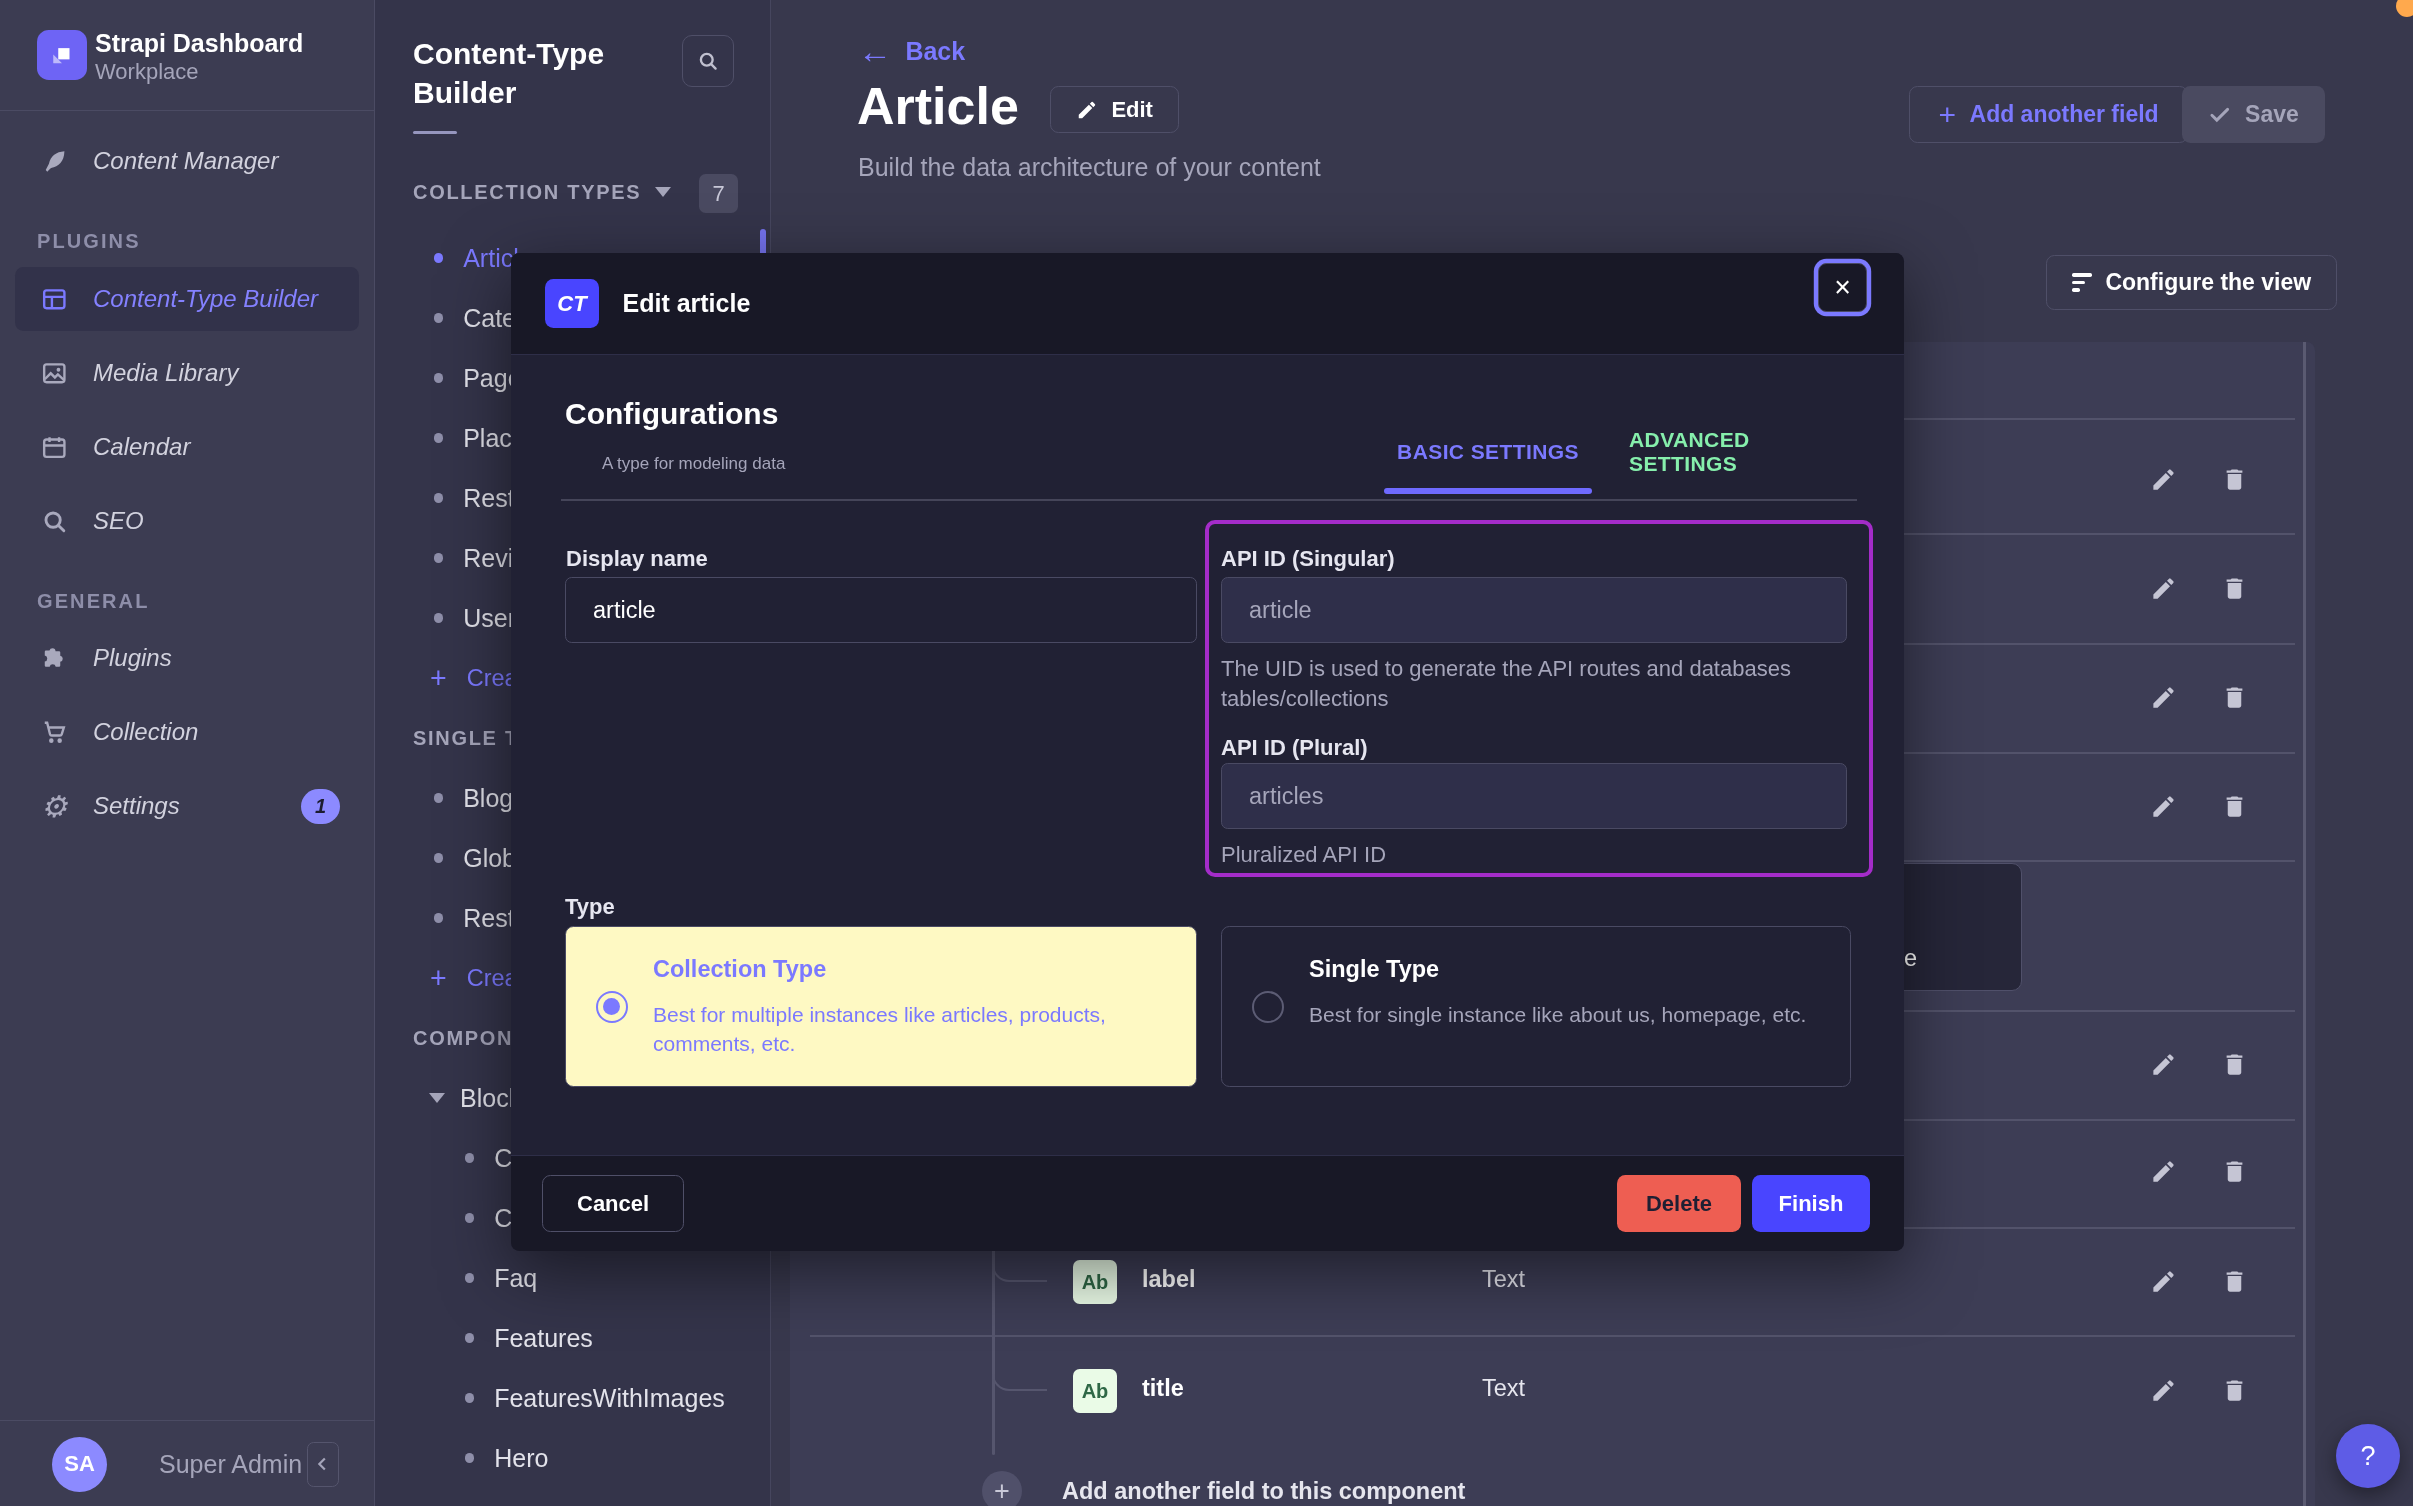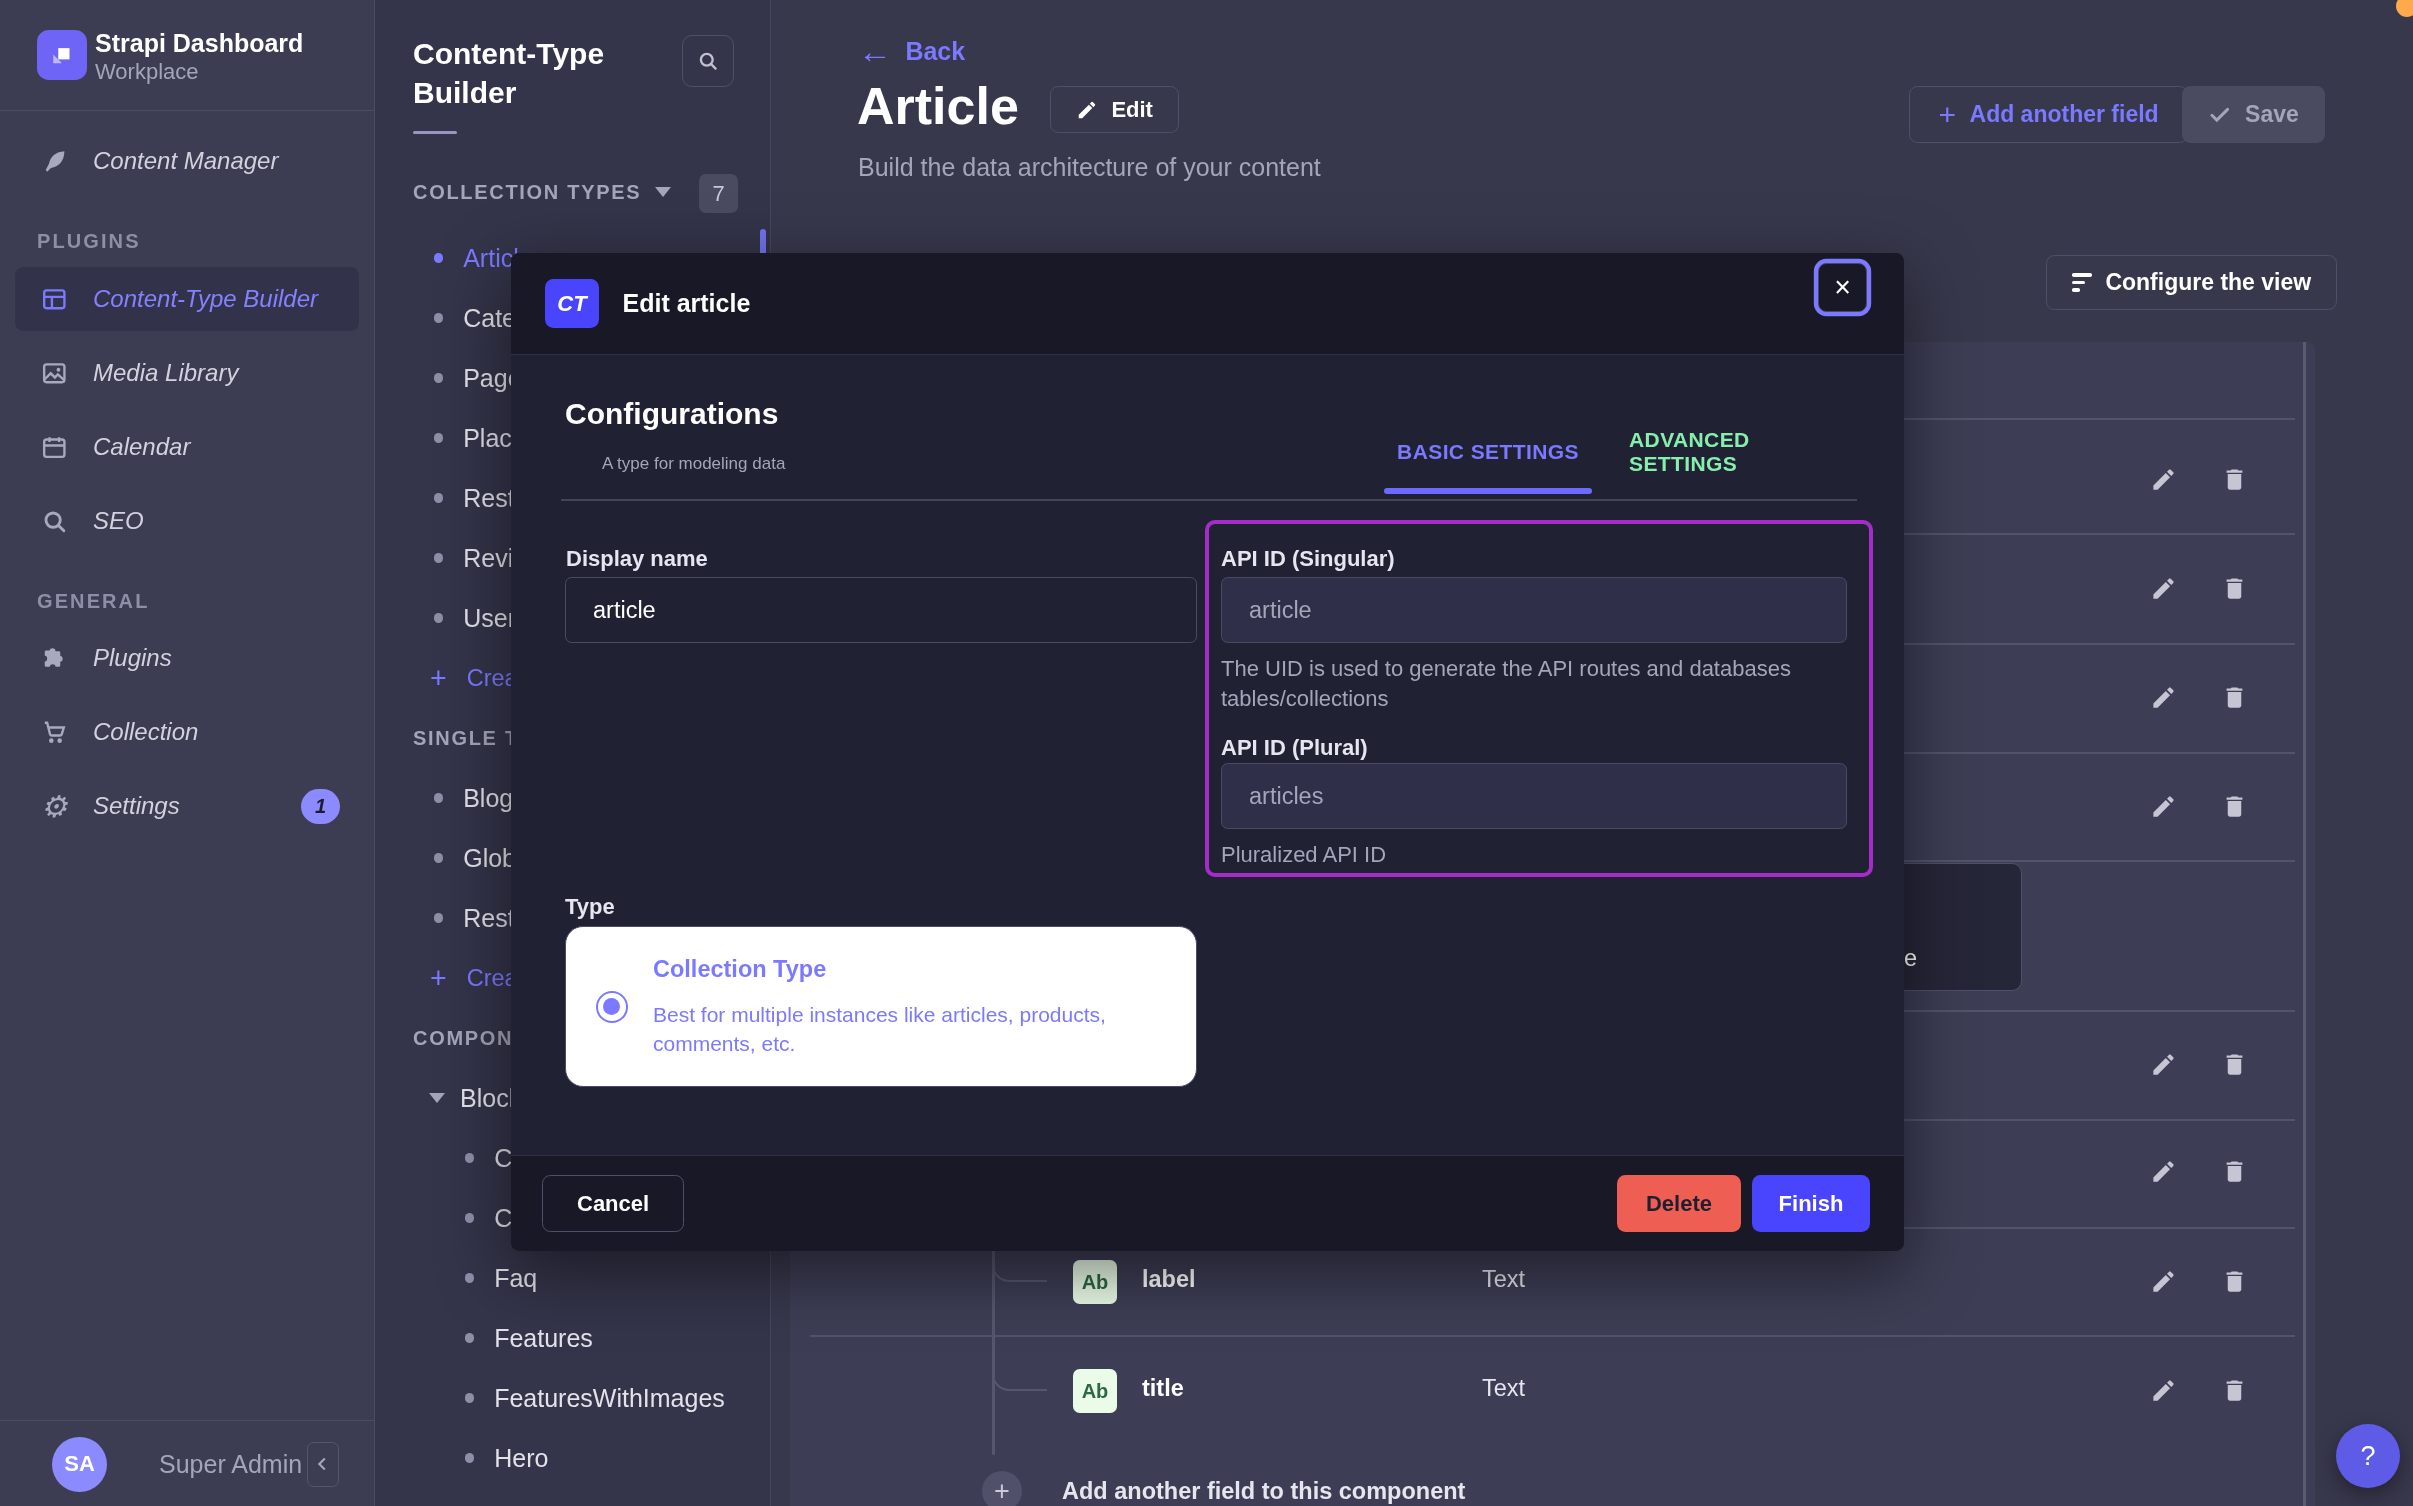--- a/index.html
+++ b/index.html
@@ -101,7 +101,7 @@
   .finput.shade { background:var(--input_bg); color:var(--text_muted); }
   .fhint { position:absolute; font-size:22px; line-height:30px; color:var(--text_muted); }
   .tcard { position:absolute; top:571px; height:161px; border:1.7px solid #4a4a63; border-radius:8.4px; cursor:pointer; }
-  .tcard.sel { background:#ffffff;border-radius:18px; }
+  .tcard.sel { background:#fef9c3; }
   .radio { position:absolute; left:30px; top:64px; width:32px; height:32px; border-radius:50%; }
   .radio.on { border:2.5px solid #7b79ff; }
   .radio.on::after { content:""; position:absolute; left:5px; top:5px; width:17px; height:17px; border-radius:50%; background:#7b79ff; }

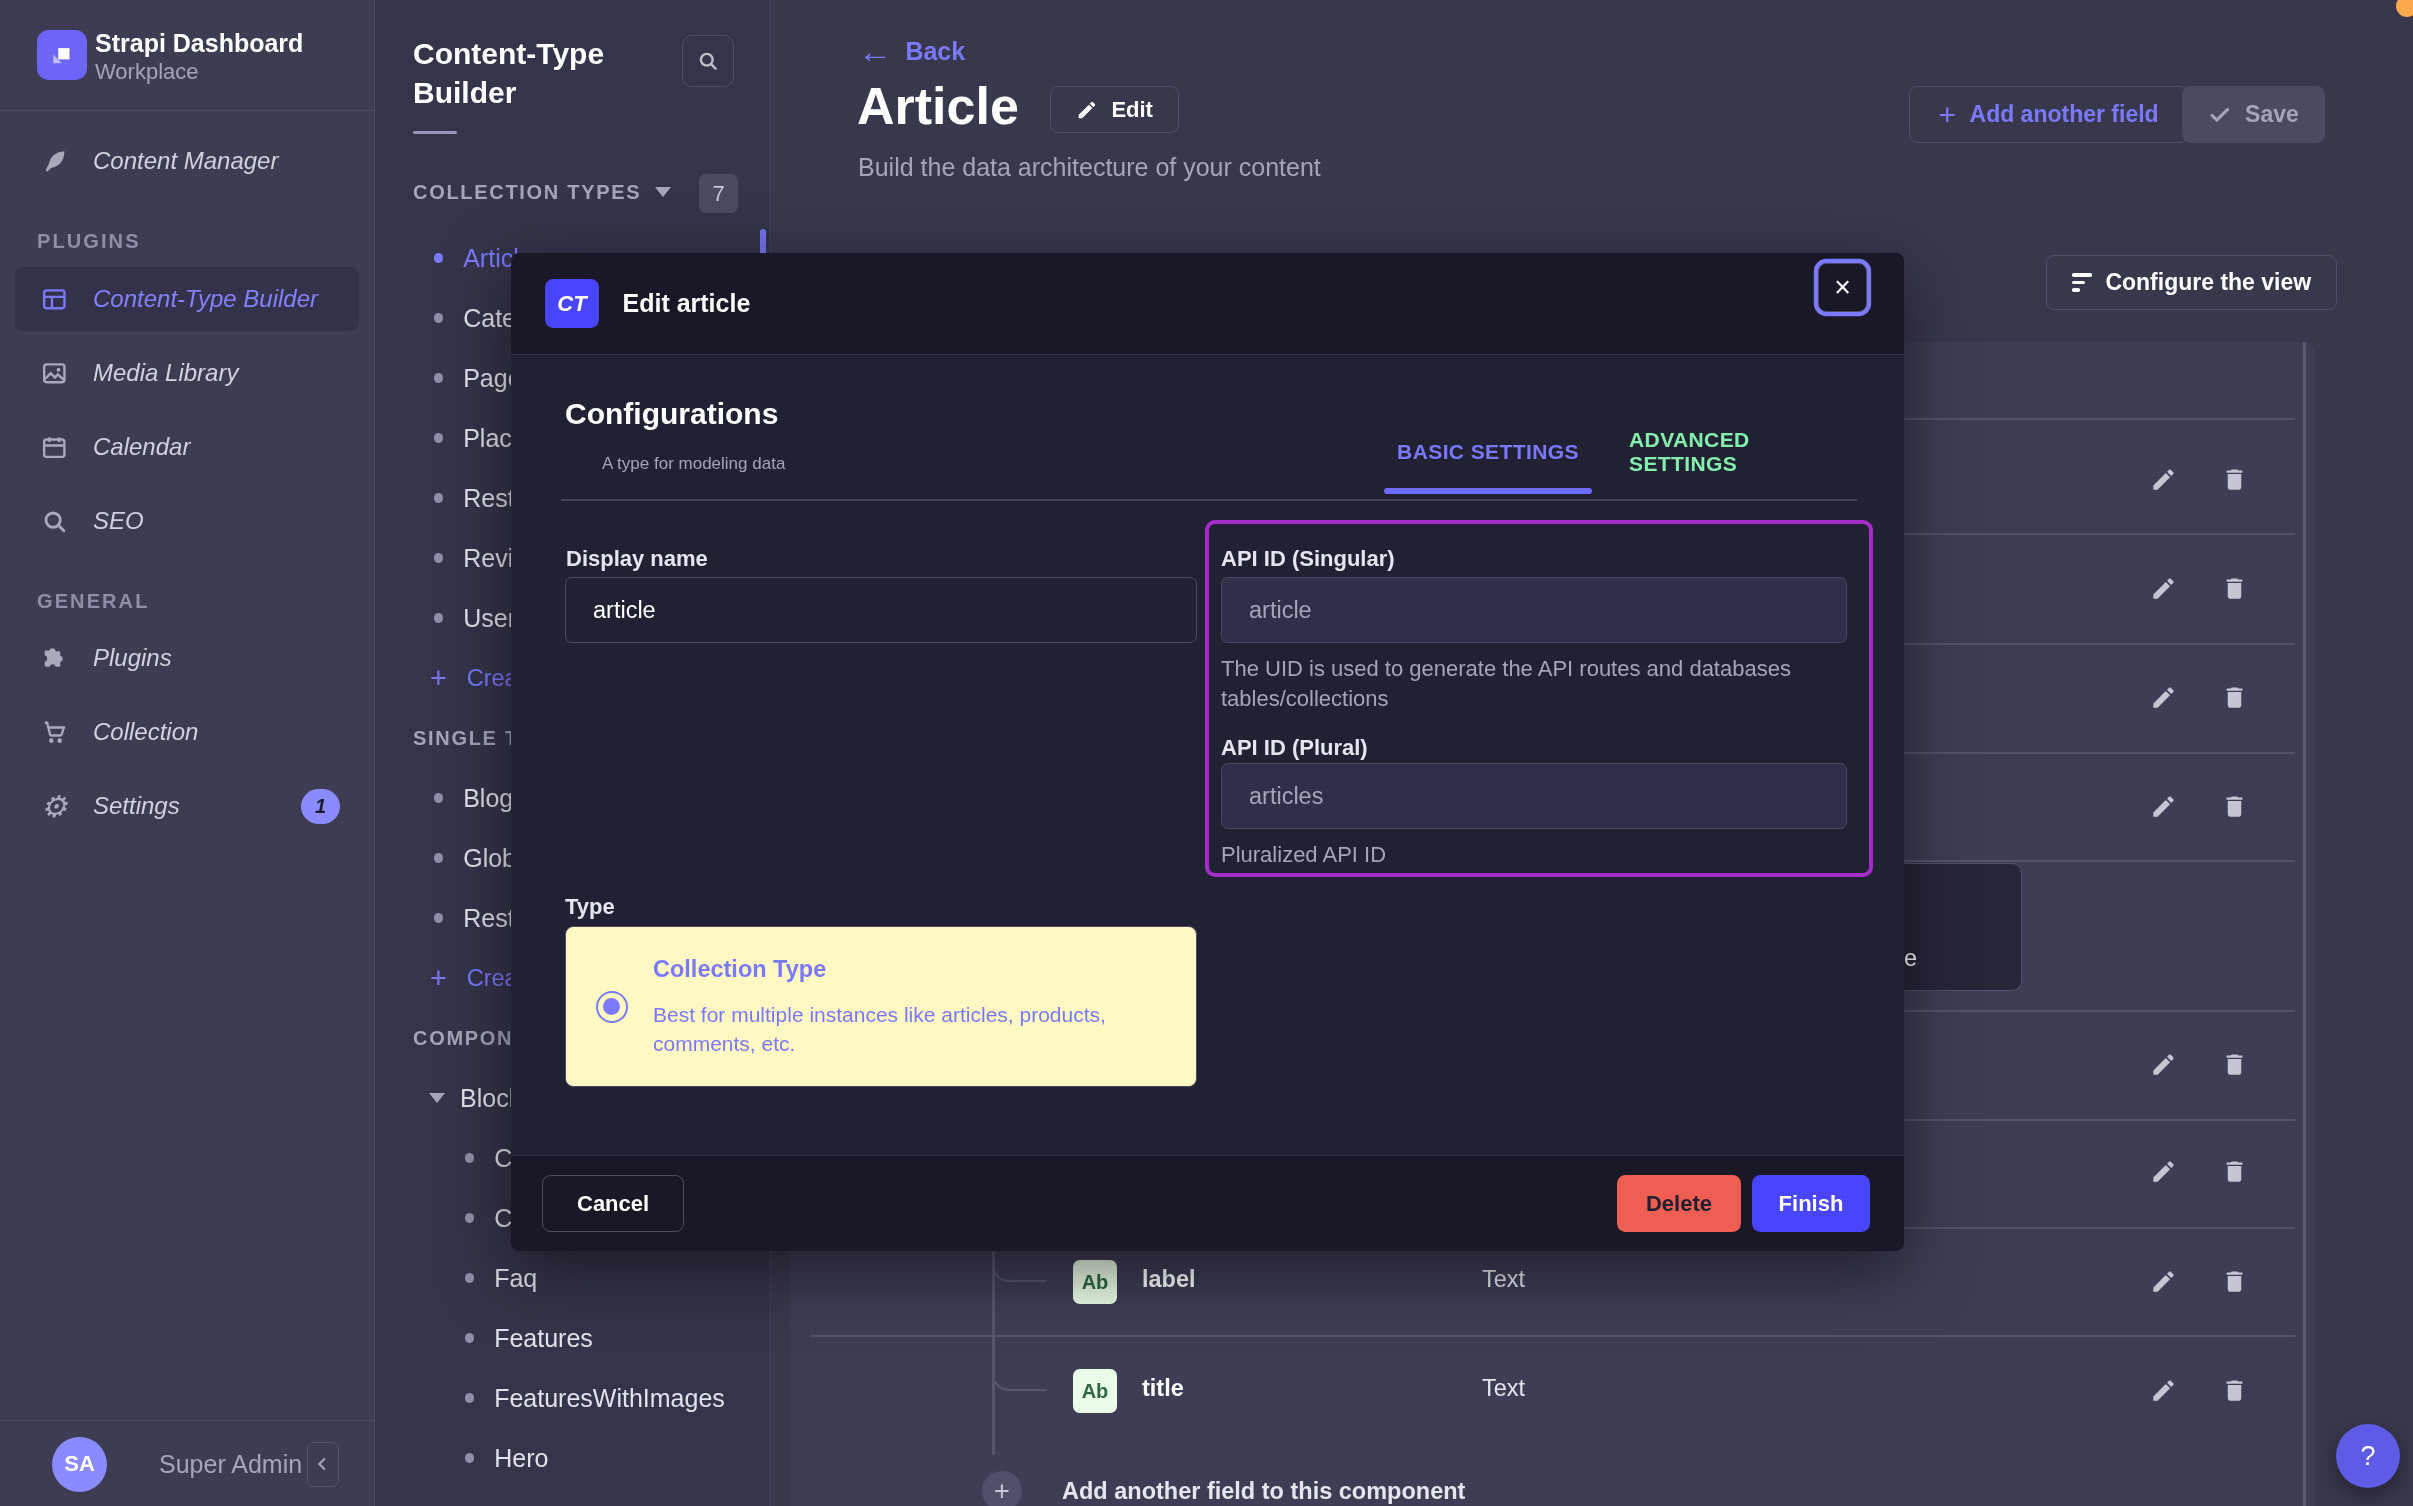--- a/index.html
+++ b/index.html
@@ -537,6 +537,11 @@
       <div class="ctitle">Collection Type</div>
       <div class="cdesc" style="width:487px">Best for multiple instances like articles, products, comments, etc.</div>
     </div>
+    <div class="tcard plain" style="left:710px; width:630px">
+      <span class="radio off"></span>
+      <div class="ctitle">Single Type</div>
+      <div class="cdesc">Best for single instance like about us, homepage, etc.</div>
+    </div>
   </div>
   <div class="m-footer">
     <button id="cancelbtn" class="btn btn-outline">Cancel</button>

